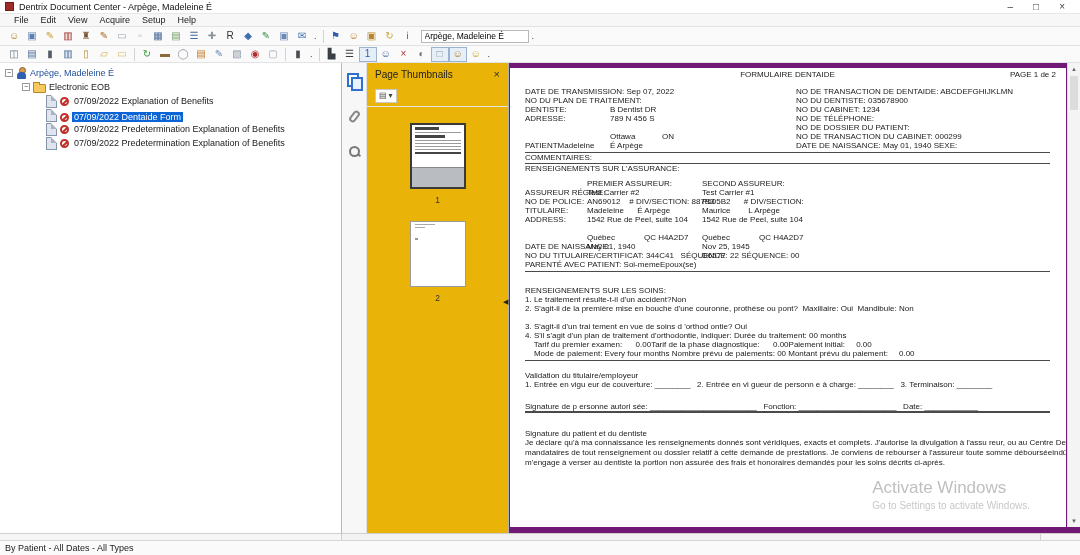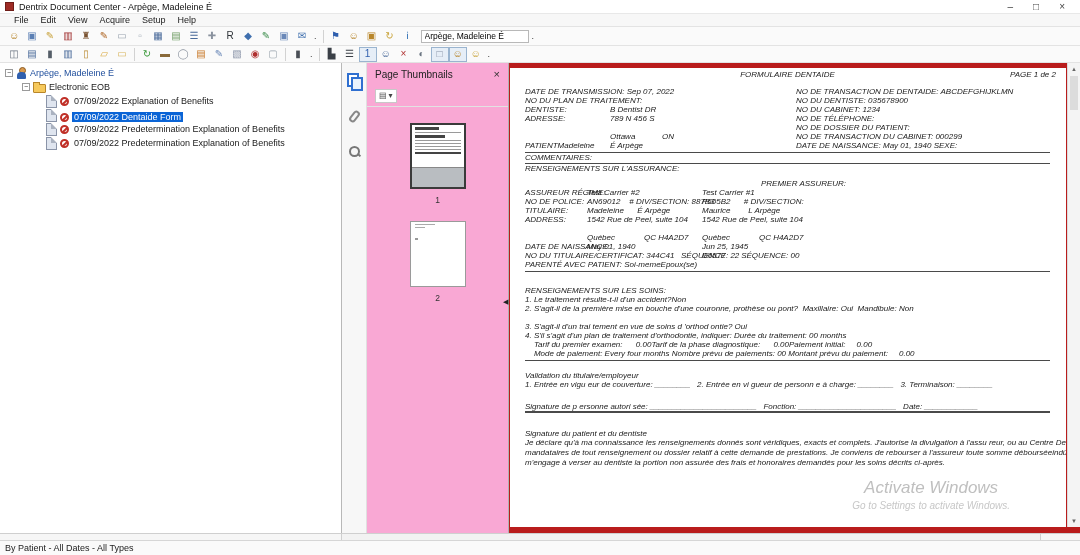--- a/index.html
+++ b/index.html
@@ -60,7 +60,7 @@
   .search-ico::after { content:""; position:absolute; left:9px; top:9px; width:4px; height:2px; background:#777; transform:rotate(45deg); }
 
   
-  .thumb-panel { width:142px; flex:none; background:#f9a8d4; border-right:1px solid #b0b0b0; display:flex; flex-direction:column; }
+  .thumb-panel { width:142px; flex:none; background:#eab308; border-right:1px solid #b0b0b0; display:flex; flex-direction:column; }
   .thumb-head { display:flex; align-items:center; height:22px; padding:0 8px; font-size:10px; color:#222; }
   .thumb-close { margin-left:auto; font-size:11px; color:#333; }
   .thumb-tools { height:22px; display:flex; align-items:center; padding:0 8px; border-bottom:1px solid #e2e2e2; }

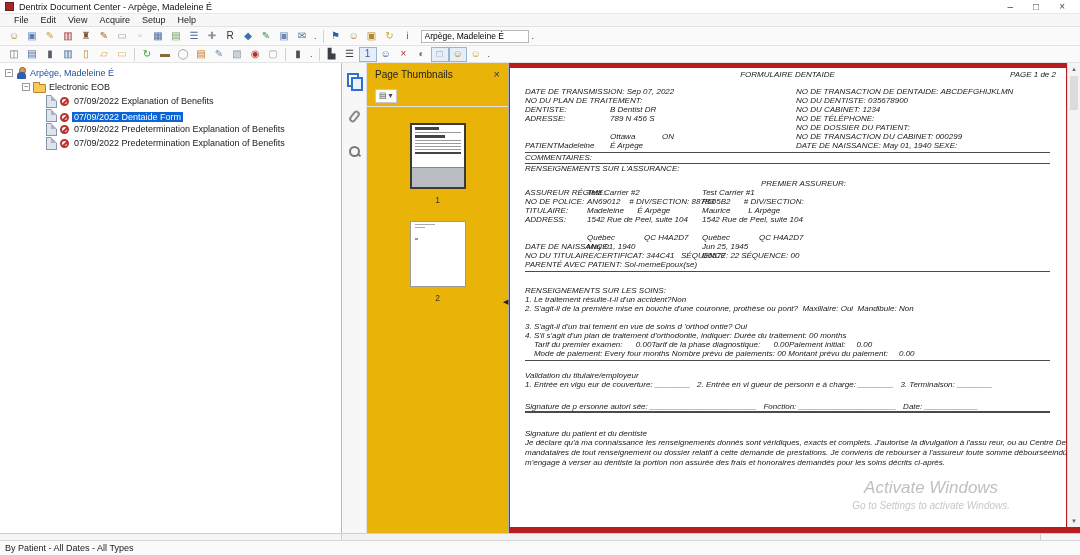--- a/index.html
+++ b/index.html
@@ -80,7 +80,7 @@
   .collapse-handle { position:absolute; left:503px; top:298px; font-size:7px; color:#222; z-index:5; }
 
   
-  .doc-area { flex:1; position:relative; background:#b91c1c;font-style:italic; }
+  .doc-area { flex:1; position:relative; background:#701a75; }
   .doc-page { position:absolute; left:1px; right:14px; top:5px; bottom:6px; background:#fff; padding:2px 16px 0 15px; font-size:8px; line-height:9px; overflow:hidden; }
   .doc-titlerow { position:relative; height:11px; }
   .doc-title { text-align:center; font-size:8px; }

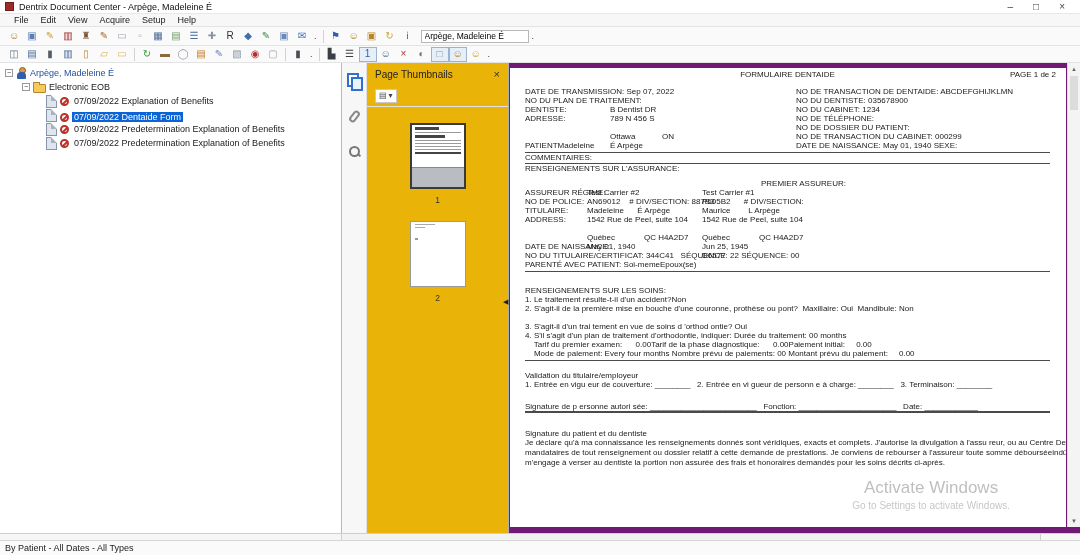--- a/index.html
+++ b/index.html
@@ -361,6 +361,7 @@
           <div class="irow">
             <span class="ic0"></span>
             <span class="ic1">PREMIER ASSUREUR:</span>
+            <span class="ic2">SECOND ASSUREUR:</span>
           </div>
 
           <div class="irow">

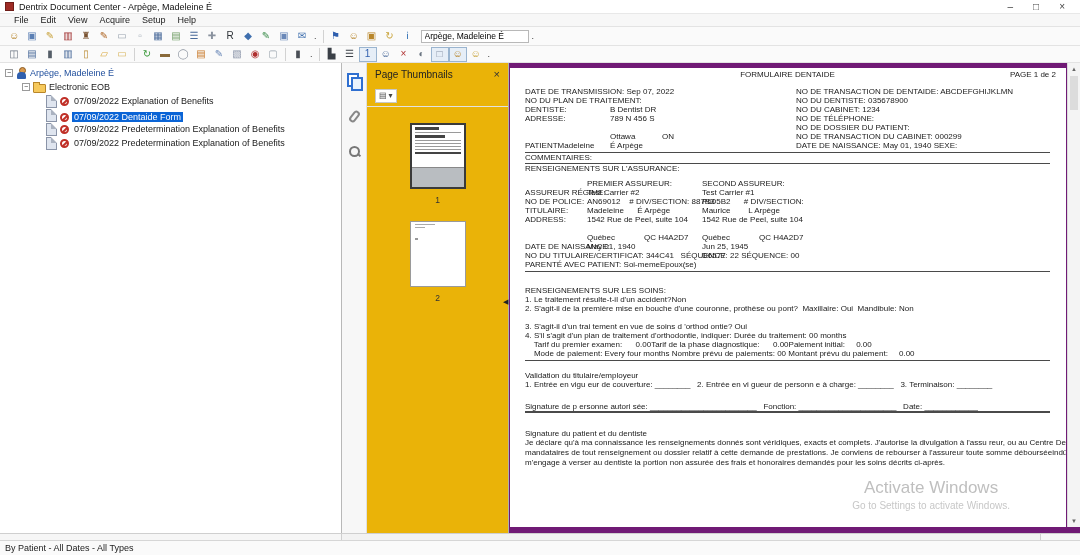--- a/index.html
+++ b/index.html
@@ -403,7 +403,7 @@
           <div class="irow">
             <span class="ic0">DATE DE NAISSANCE:</span>
             <span class="ic1">May 01, 1940</span>
-            <span class="ic2">Jun 25, 1945</span>
+            <span class="ic2">Nov 25, 1945</span>
           </div>
 
           <div class="irow">

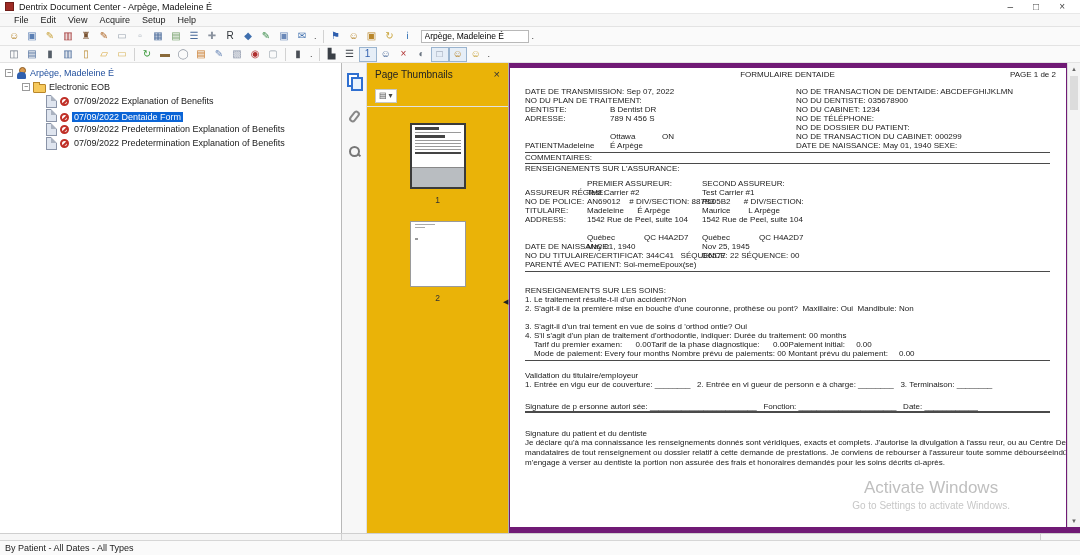--- a/index.html
+++ b/index.html
@@ -101,7 +101,7 @@
   .vs-down { position:absolute; bottom:0; left:0; right:0; }
   .vs-thumb { position:absolute; top:13px; left:2px; right:2px; height:34px; background:#dcdcdc; }
 
-  .watermark { position:absolute; right:70px; bottom:22px; text-align:center; pointer-events:none; }
+  .watermark { position:absolute; right:50px; bottom:22px; text-align:left; pointer-events:none; }
   .wm1 { font-size:17px; color:#bfbfbf; }
   .wm2 { font-size:10px; color:#c7c7c7; margin-top:2px; }
 

